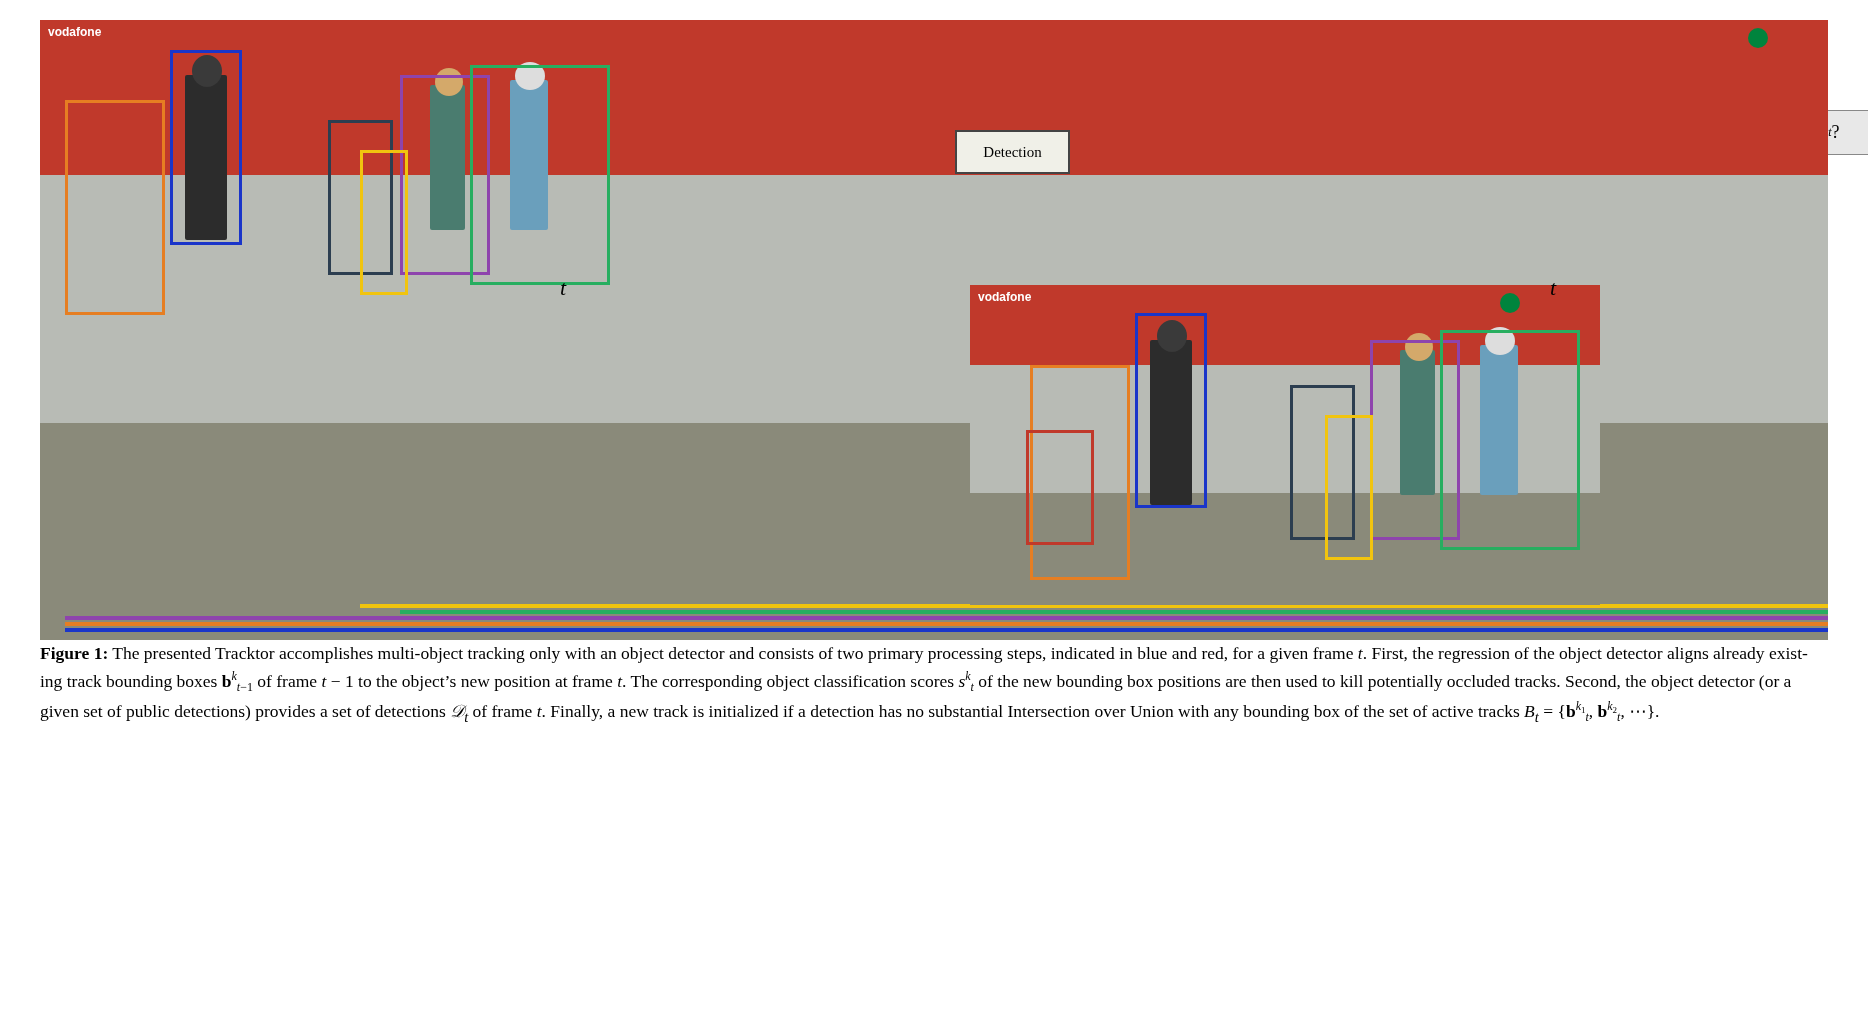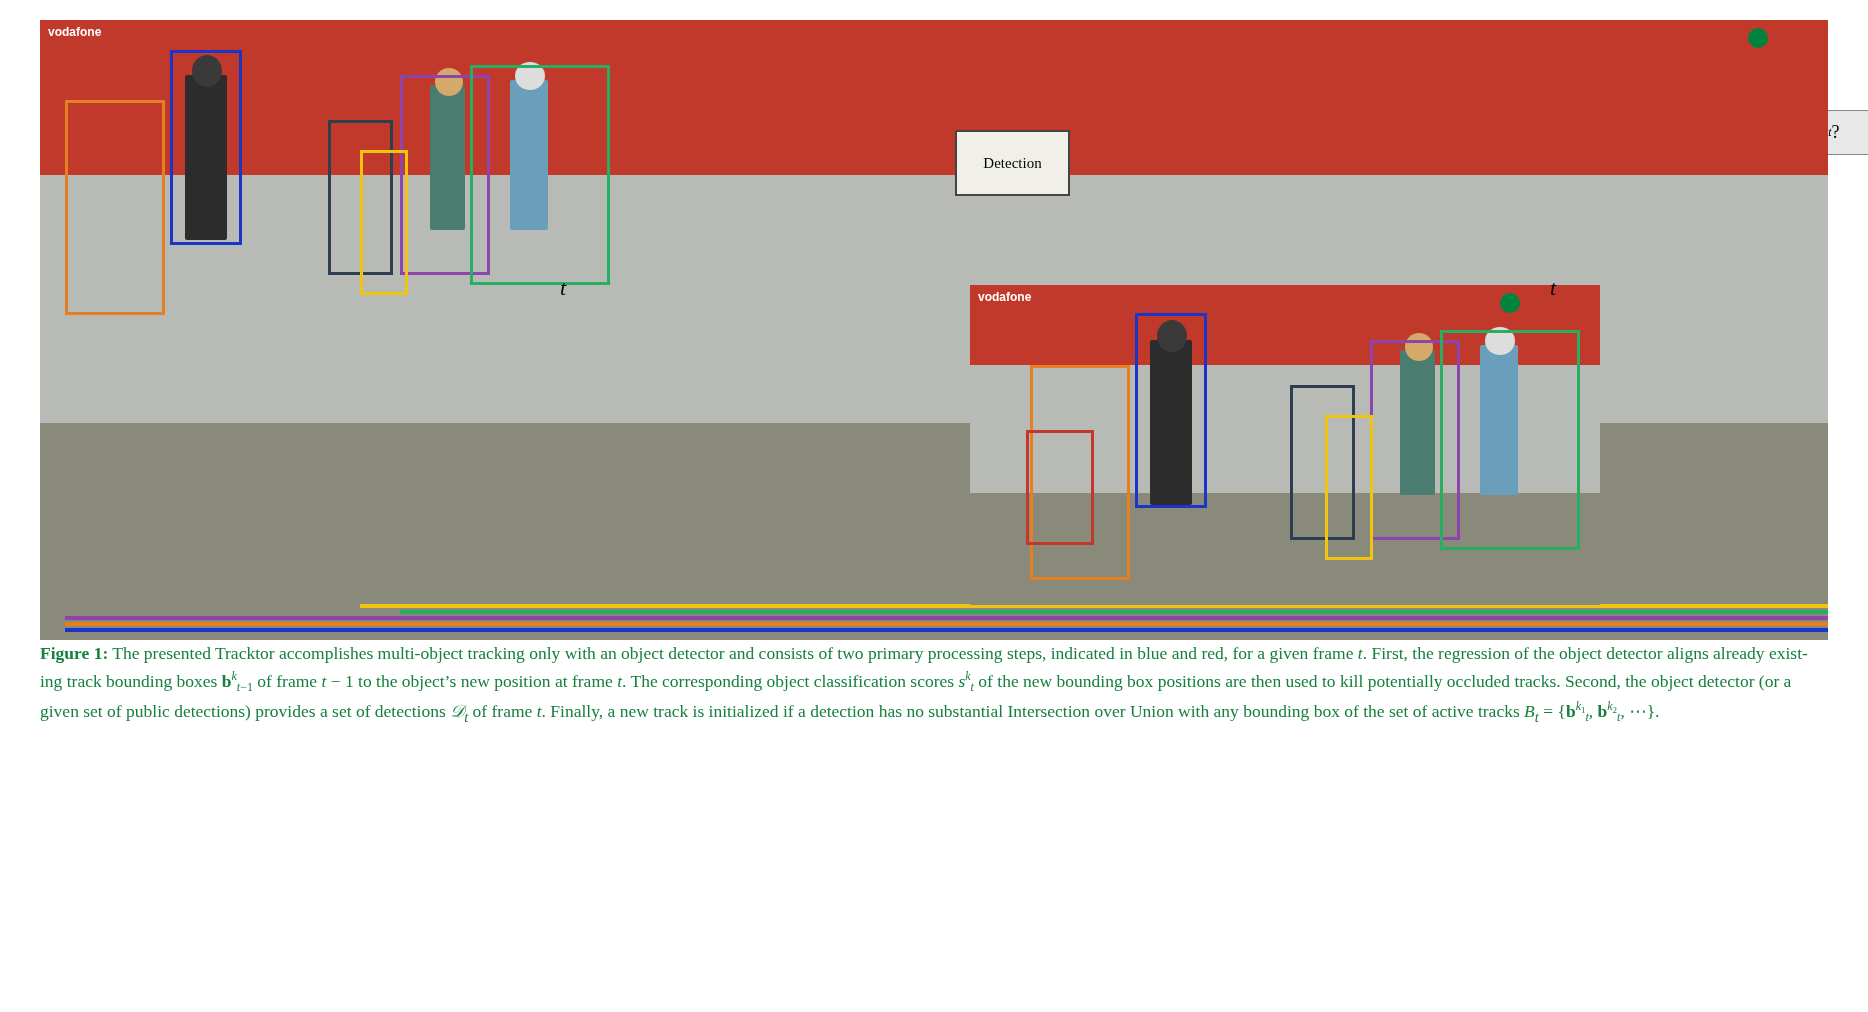--- a/index.html
+++ b/index.html
@@ -334,7 +334,7 @@
           </div>
         </div>
 
-        <div style="position:absolute;left:215px;top:50px;width:115px;height:66px;background:#f0f0e8;border:2px solid #444;display:flex;align-items:center;justify-content:center;font-size:15px;font-family:'Times New Roman',serif;z-index:5;">
+        <div style="position:absolute;left:215px;top:50px;width:115px;height:44px;background:#f0f0e8;border:2px solid #444;display:flex;align-items:center;justify-content:center;font-size:15px;font-family:'Times New Roman',serif;z-index:5;">
           <span>Detection</span>
         </div>
       </div>

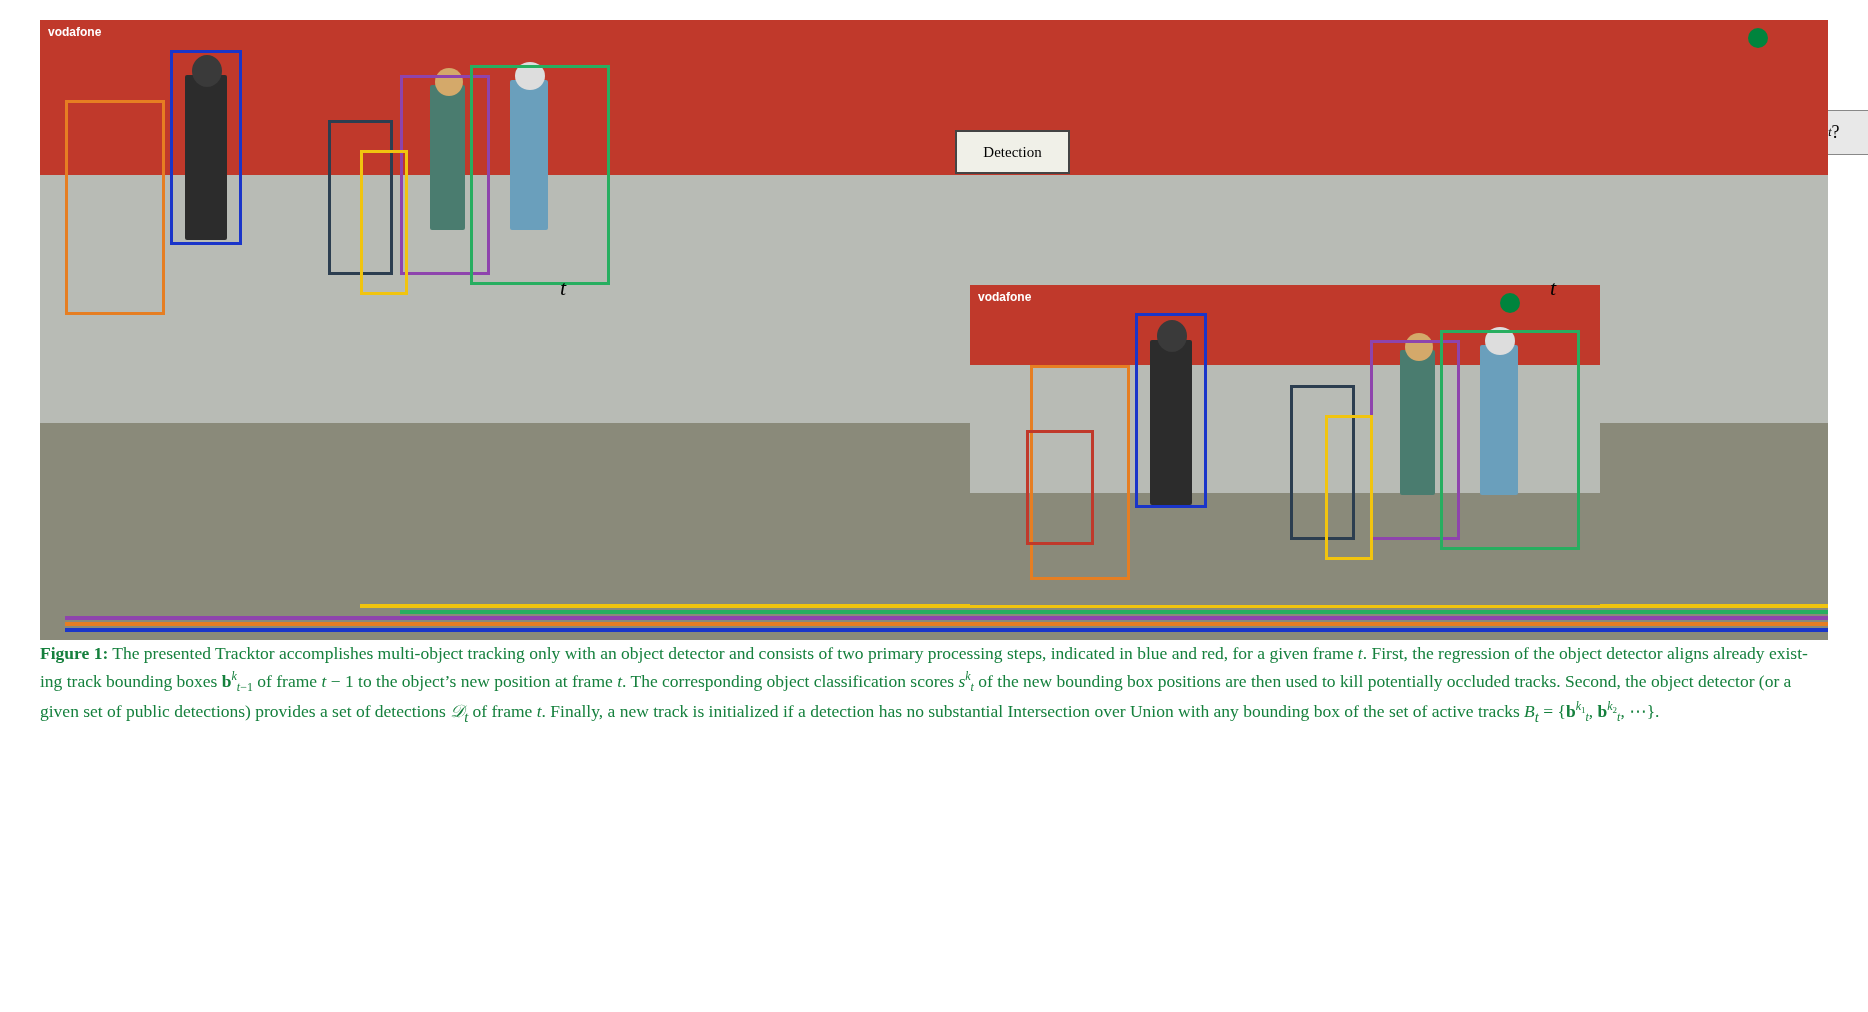--- a/index.html
+++ b/index.html
@@ -165,7 +165,7 @@
       font-family: 'Times New Roman', Times, serif;
       font-size: 17.5px;
       line-height: 1.55;
-      color: #15803d;
+      color: #000000;
     }
 
     

